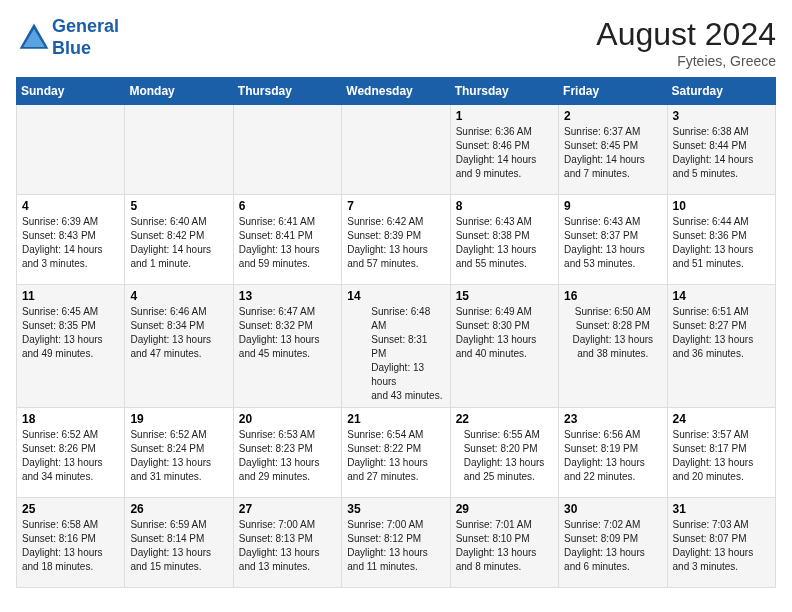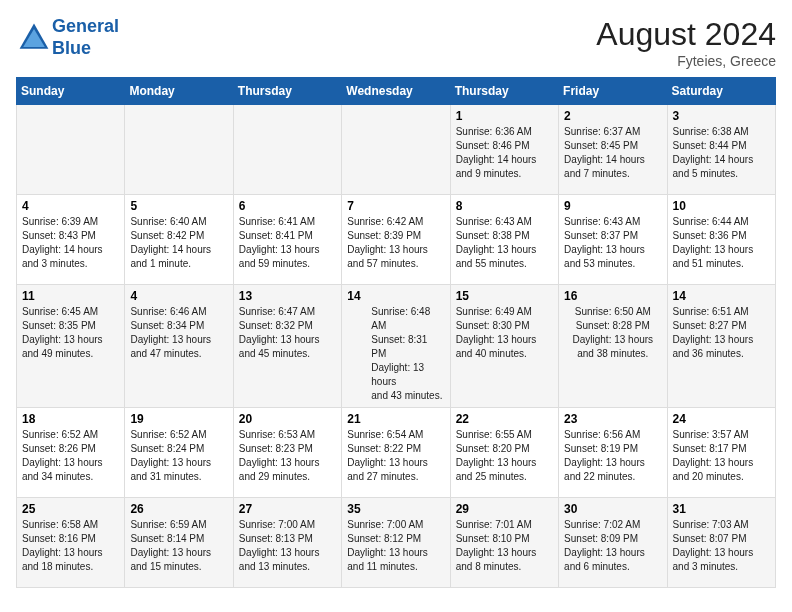--- a/index.html
+++ b/index.html
@@ -285,7 +285,7 @@
         </td>
         <td>
           <div class="day-number">22</div>
-          <div class="day-info" style="white-space: pre-line;">Sunrise: 6:55 AM
+          <div class="day-info" style="white-space: pre-line; margin-left: 8px;">Sunrise: 6:55 AM
 Sunset: 8:20 PM
 Daylight: 13 hours
 and 25 minutes.</div>

